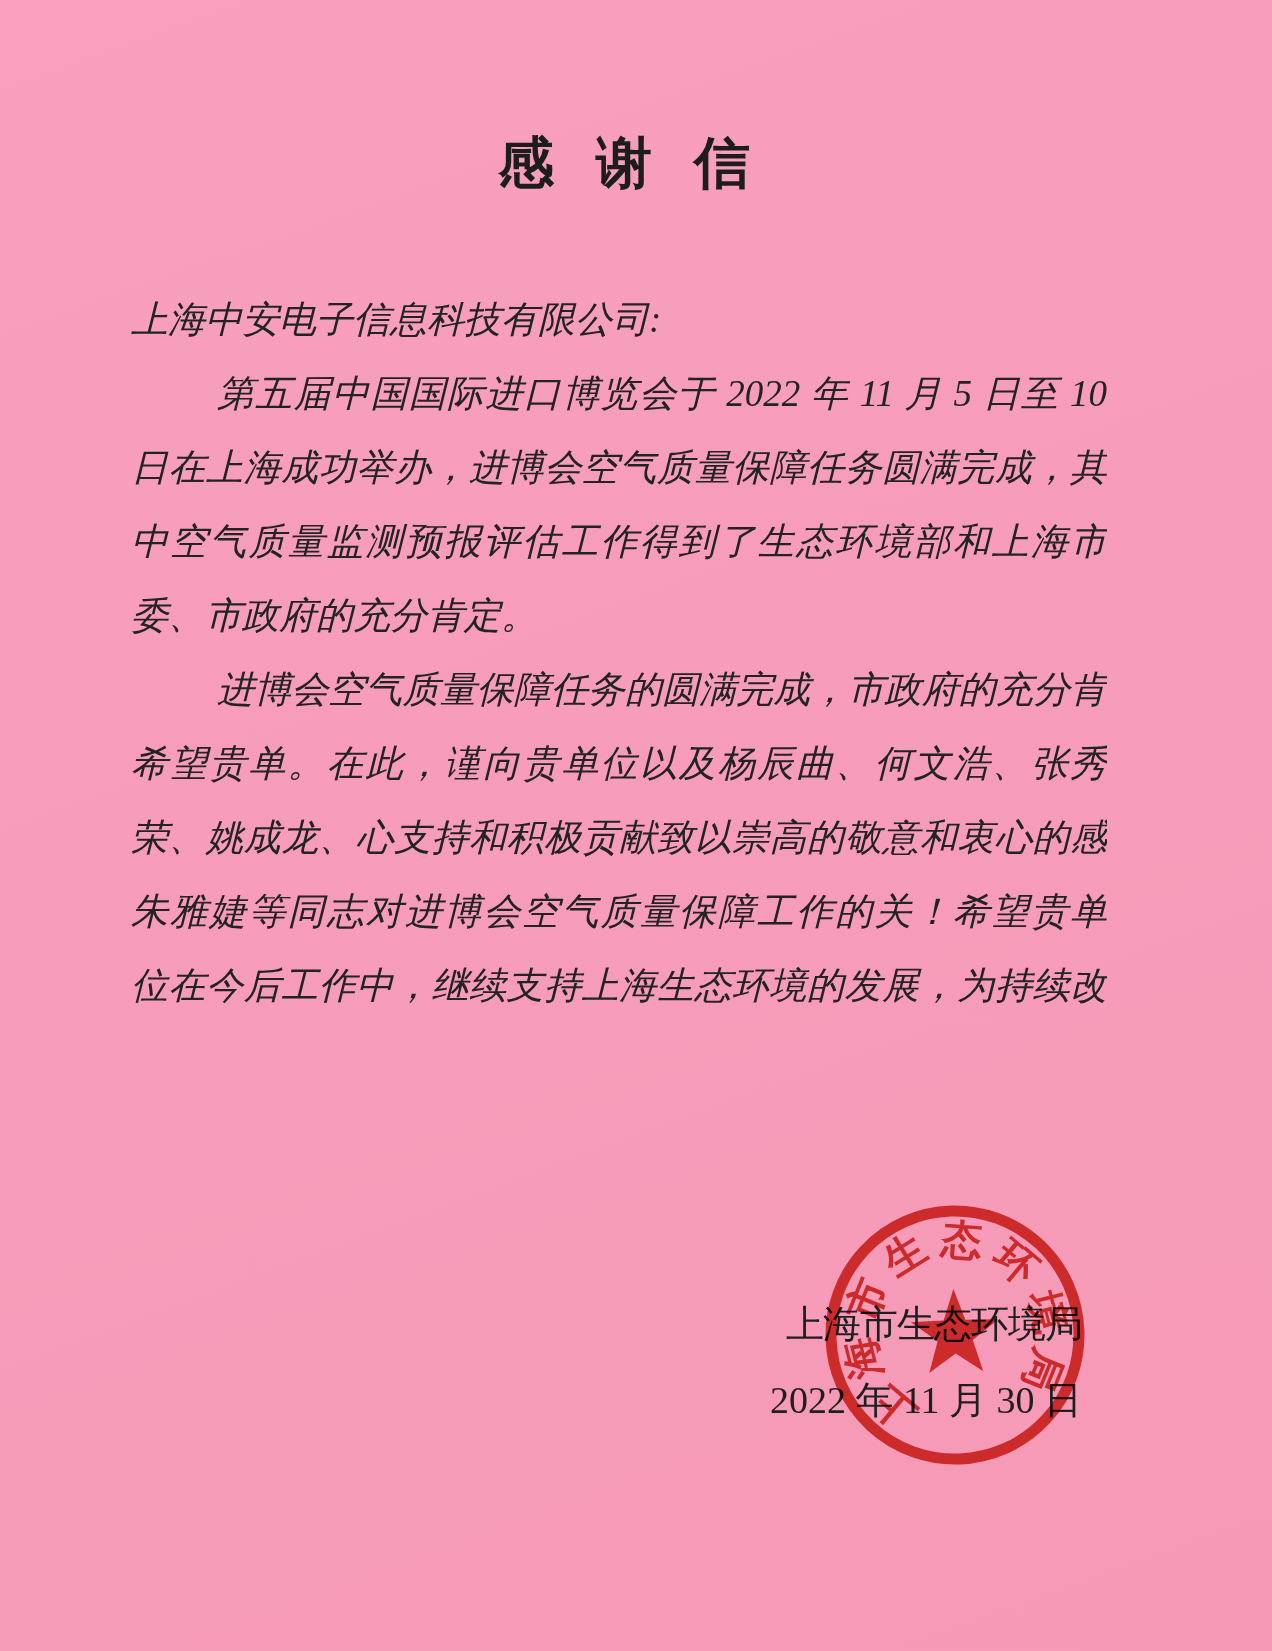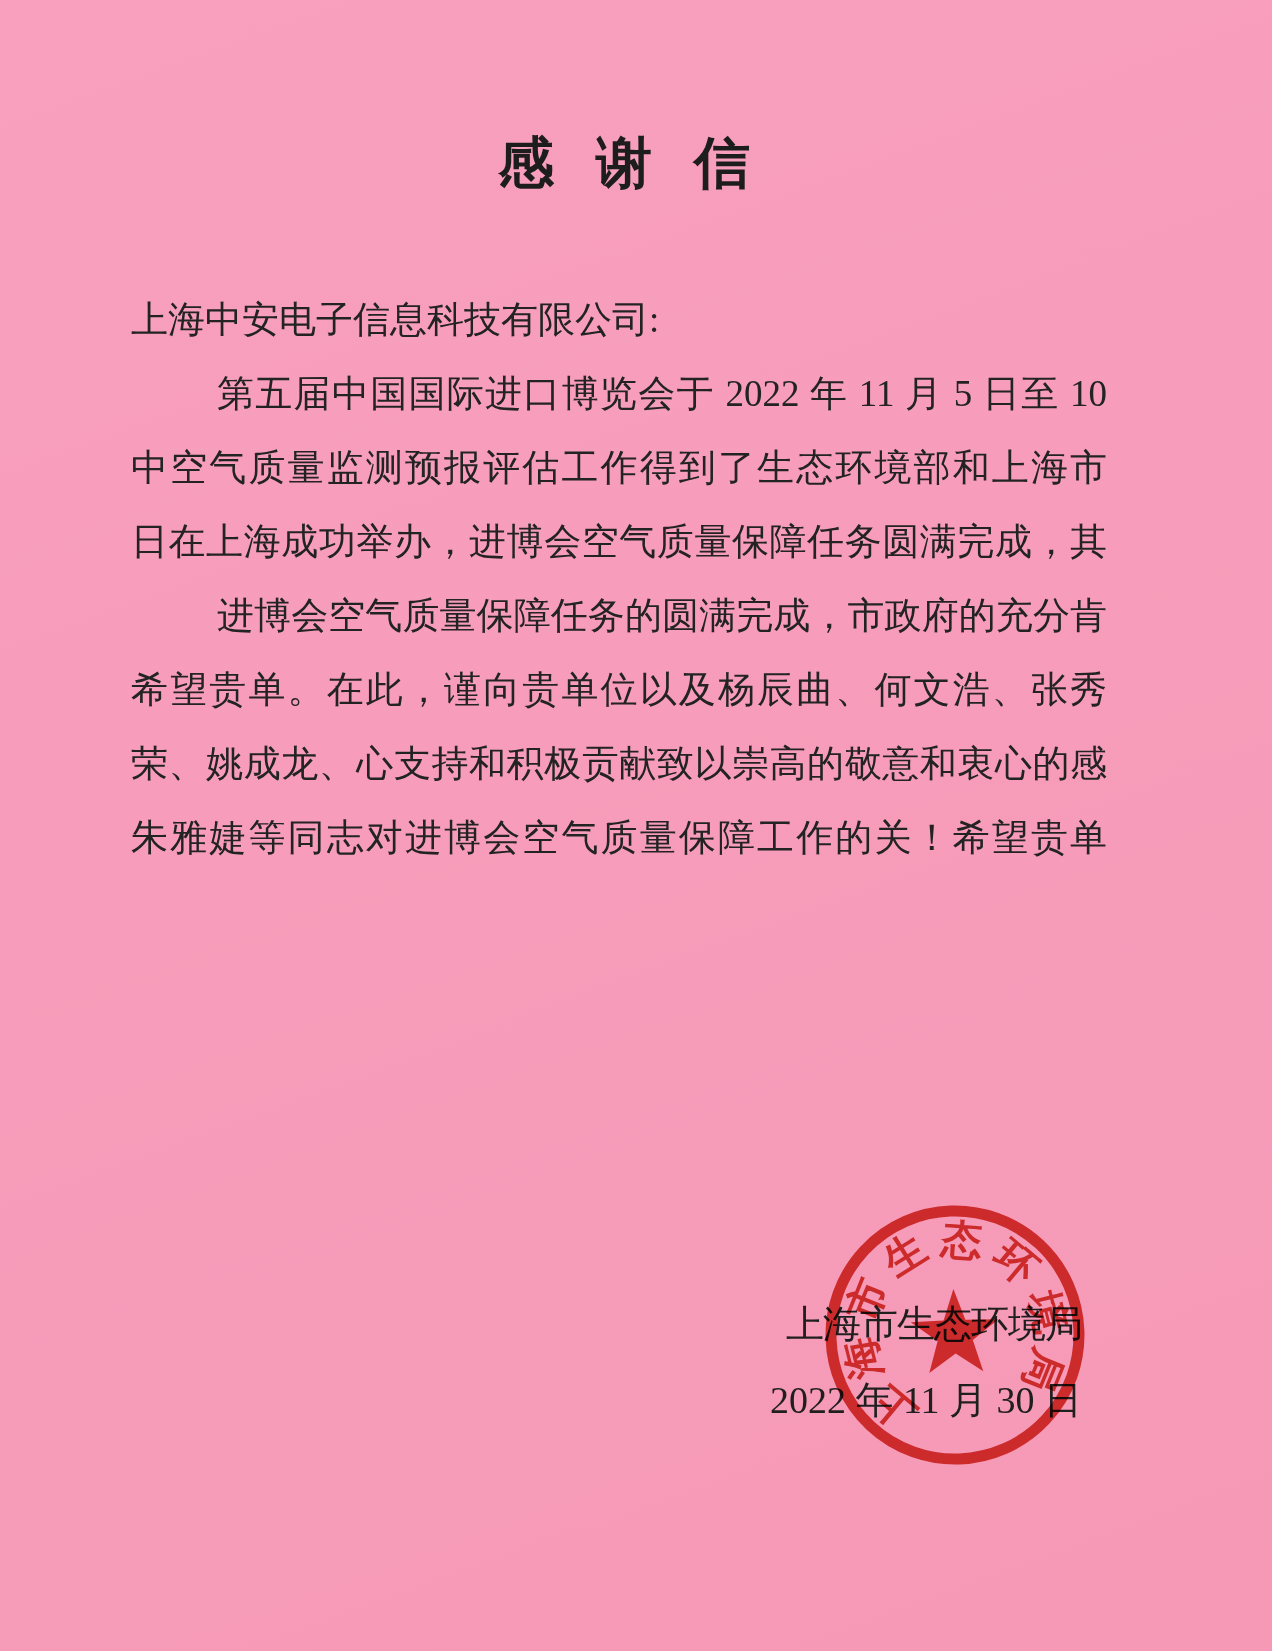--- a/index.html
+++ b/index.html
@@ -39,6 +39,7 @@
     text-align: justify;
     text-align-last: justify;
     overflow: hidden;
+    font-style: italic;
   }
   .bline.short { text-align-last: left; }
   .bline.indent { padding-left: 86px; }

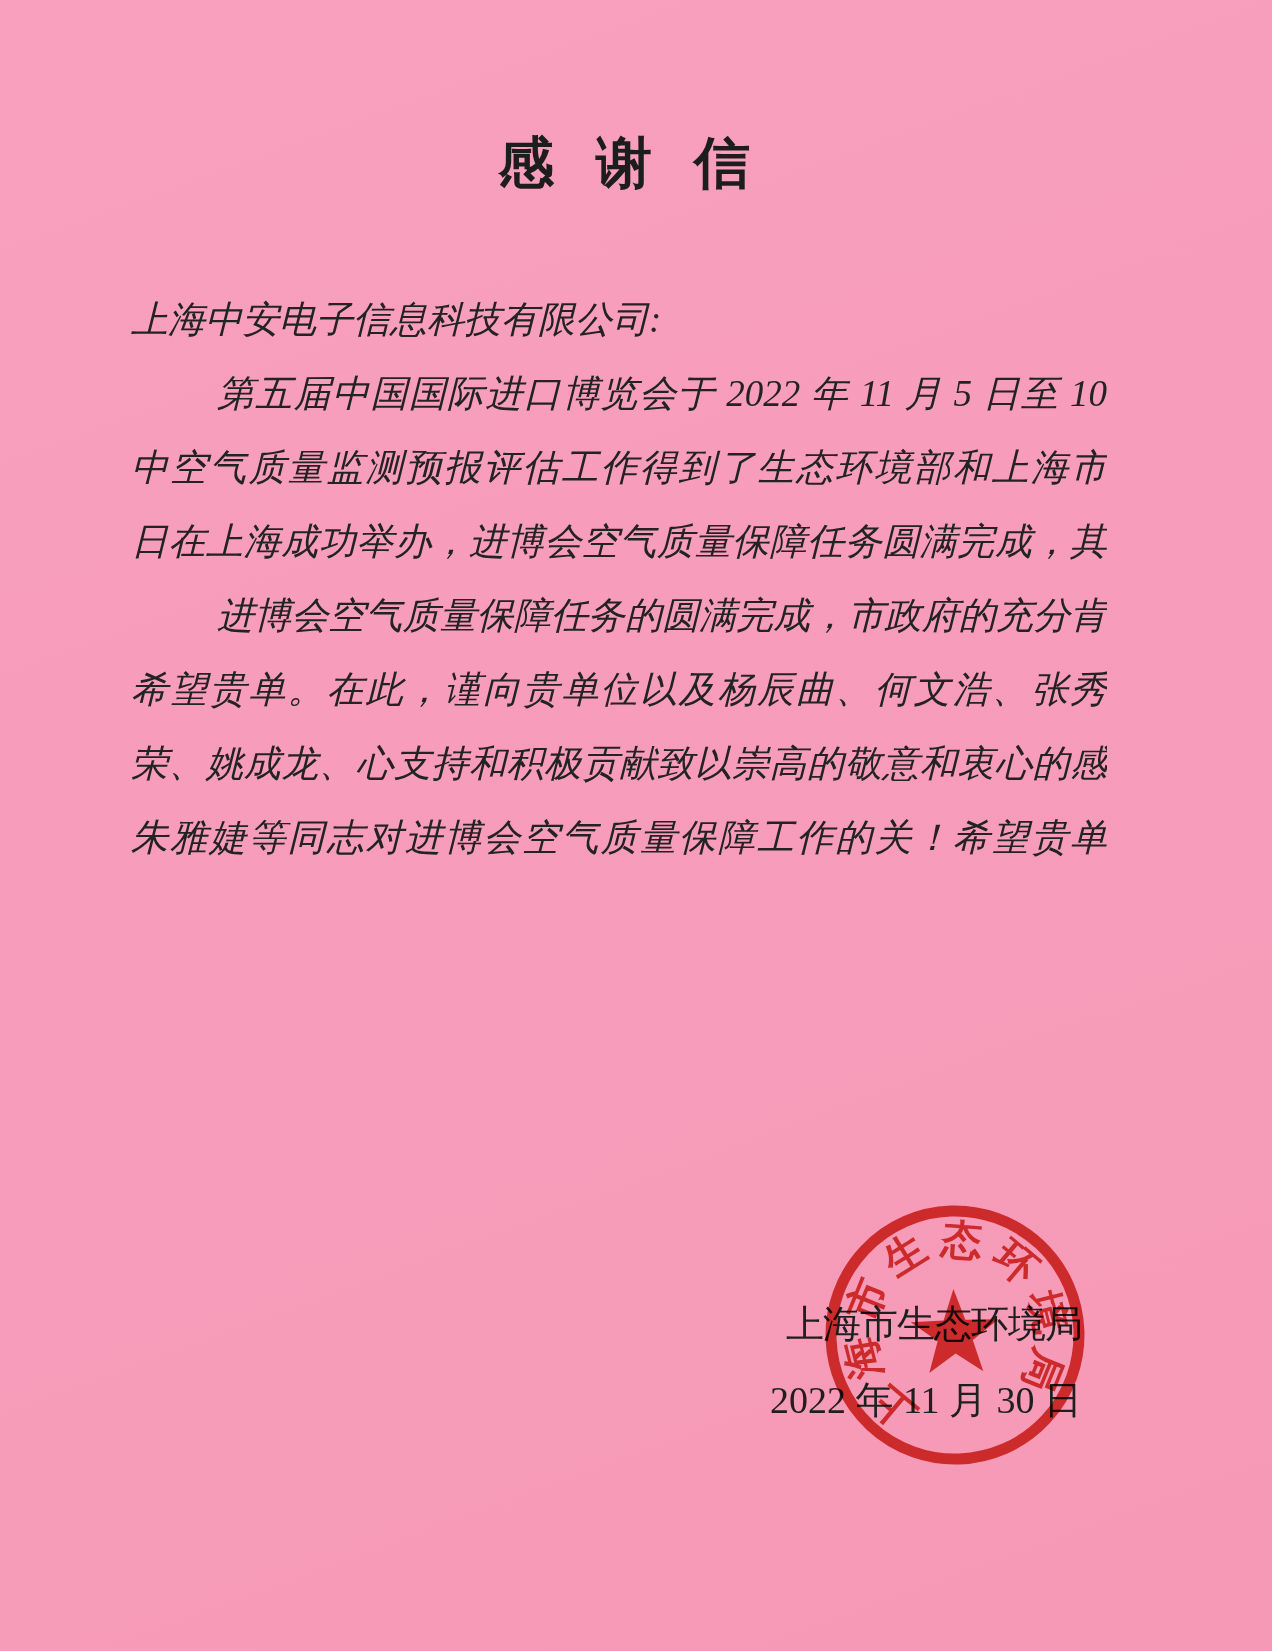--- a/index.html
+++ b/index.html
@@ -97,8 +97,8 @@
 
     <div>
       <div class="bline indent">第五届中国国际进口博览会于 2022 年 11 月 5 日至 10</div>
+      <div class="bline">日在上海成功举办，进博会空气质量保障任务圆满完成，其</div>
       <div class="bline">中空气质量监测预报评估工作得到了生态环境部和上海市</div>
-      <div class="bline">日在上海成功举办，进博会空气质量保障任务圆满完成，其</div>
     </div>
 
     <div>

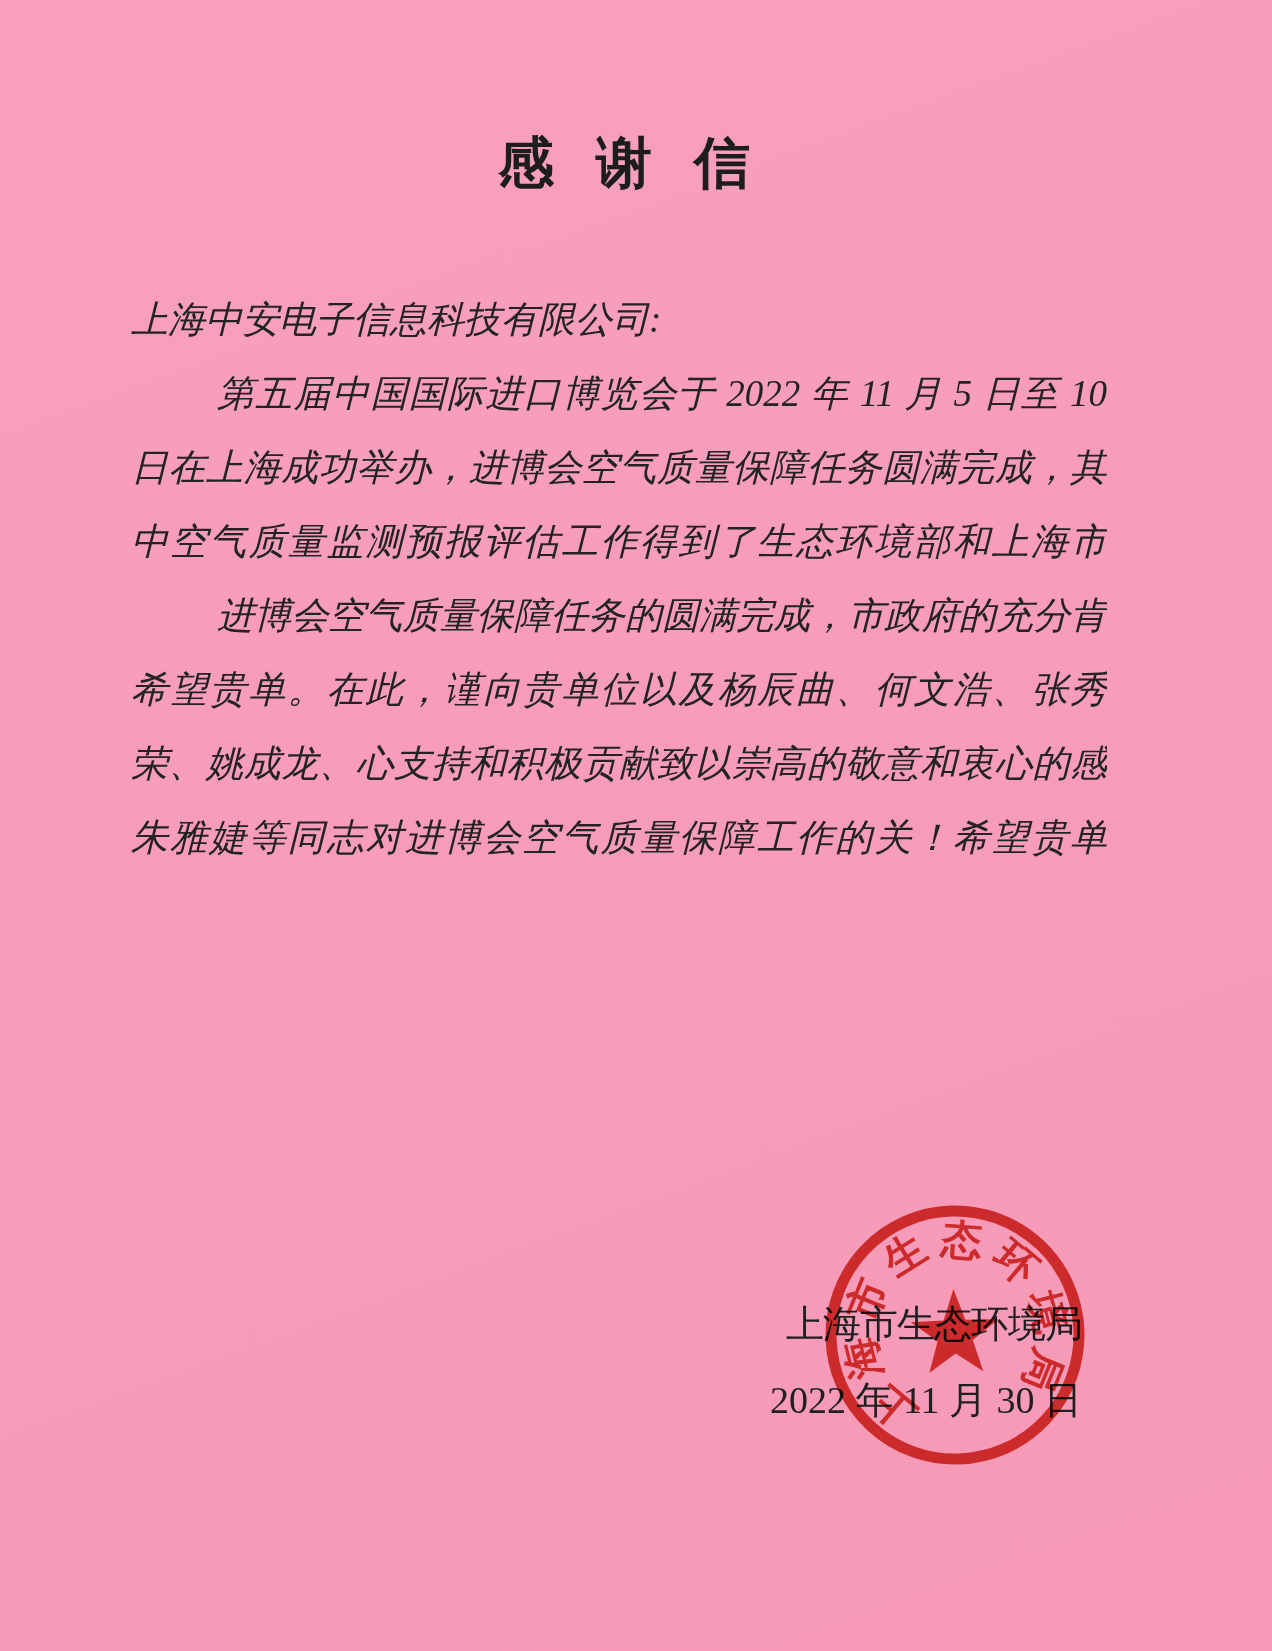--- a/index.html
+++ b/index.html
@@ -99,6 +99,7 @@
       <div class="bline indent">第五届中国国际进口博览会于 2022 年 11 月 5 日至 10</div>
       <div class="bline">日在上海成功举办，进博会空气质量保障任务圆满完成，其</div>
       <div class="bline">中空气质量监测预报评估工作得到了生态环境部和上海市</div>
+      <div class="bline short">委、市政府的充分肯定。</div>
     </div>
 
     <div>

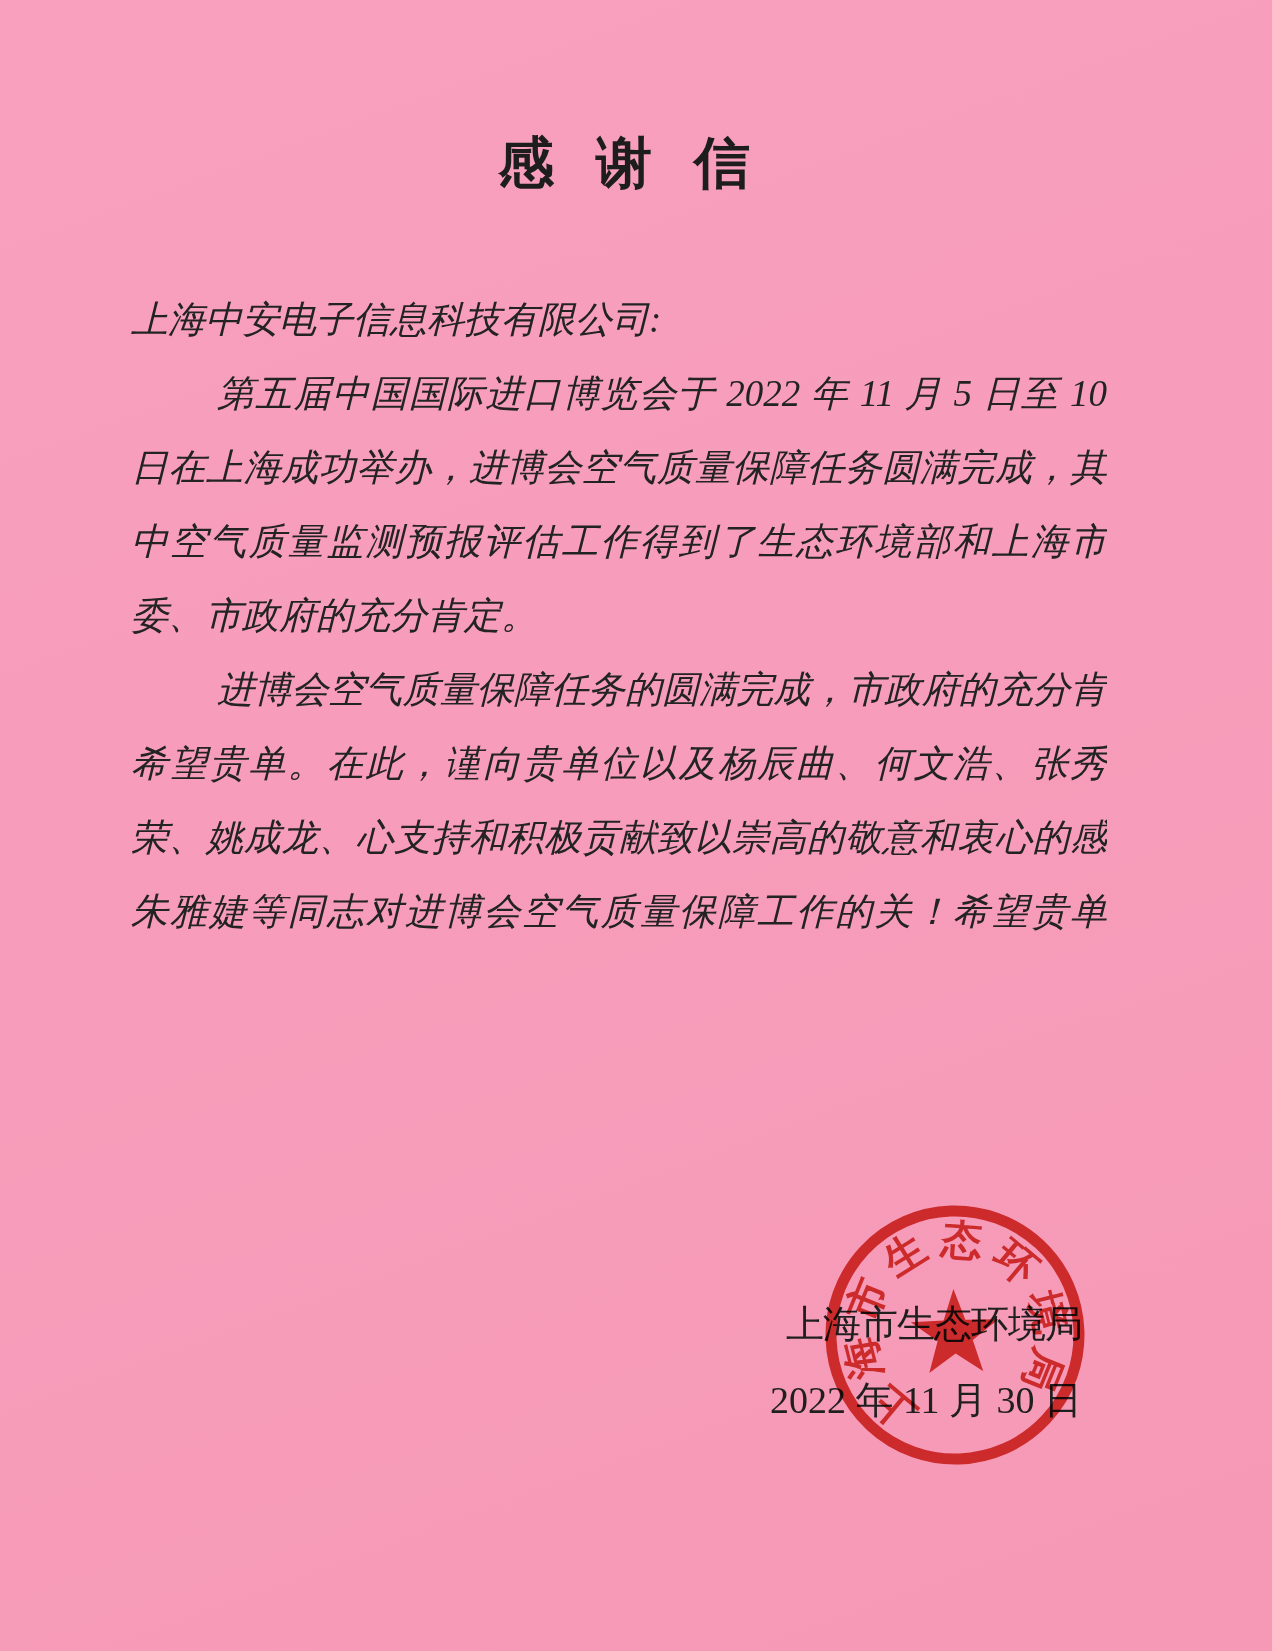--- a/index.html
+++ b/index.html
@@ -107,6 +107,7 @@
       <div class="bline">希望贵单。在此，谨向贵单位以及杨辰曲、何文浩、张秀</div>
       <div class="bline">荣、姚成龙、心支持和积极贡献致以崇高的敬意和衷心的感谢</div>
       <div class="bline">朱雅婕等同志对进博会空气质量保障工作的关！希望贵单</div>
+      <div class="bline">位在今后工作中，继续支持上海生态环境的发展，为持续改</div>
     </div>
   </div>
 

